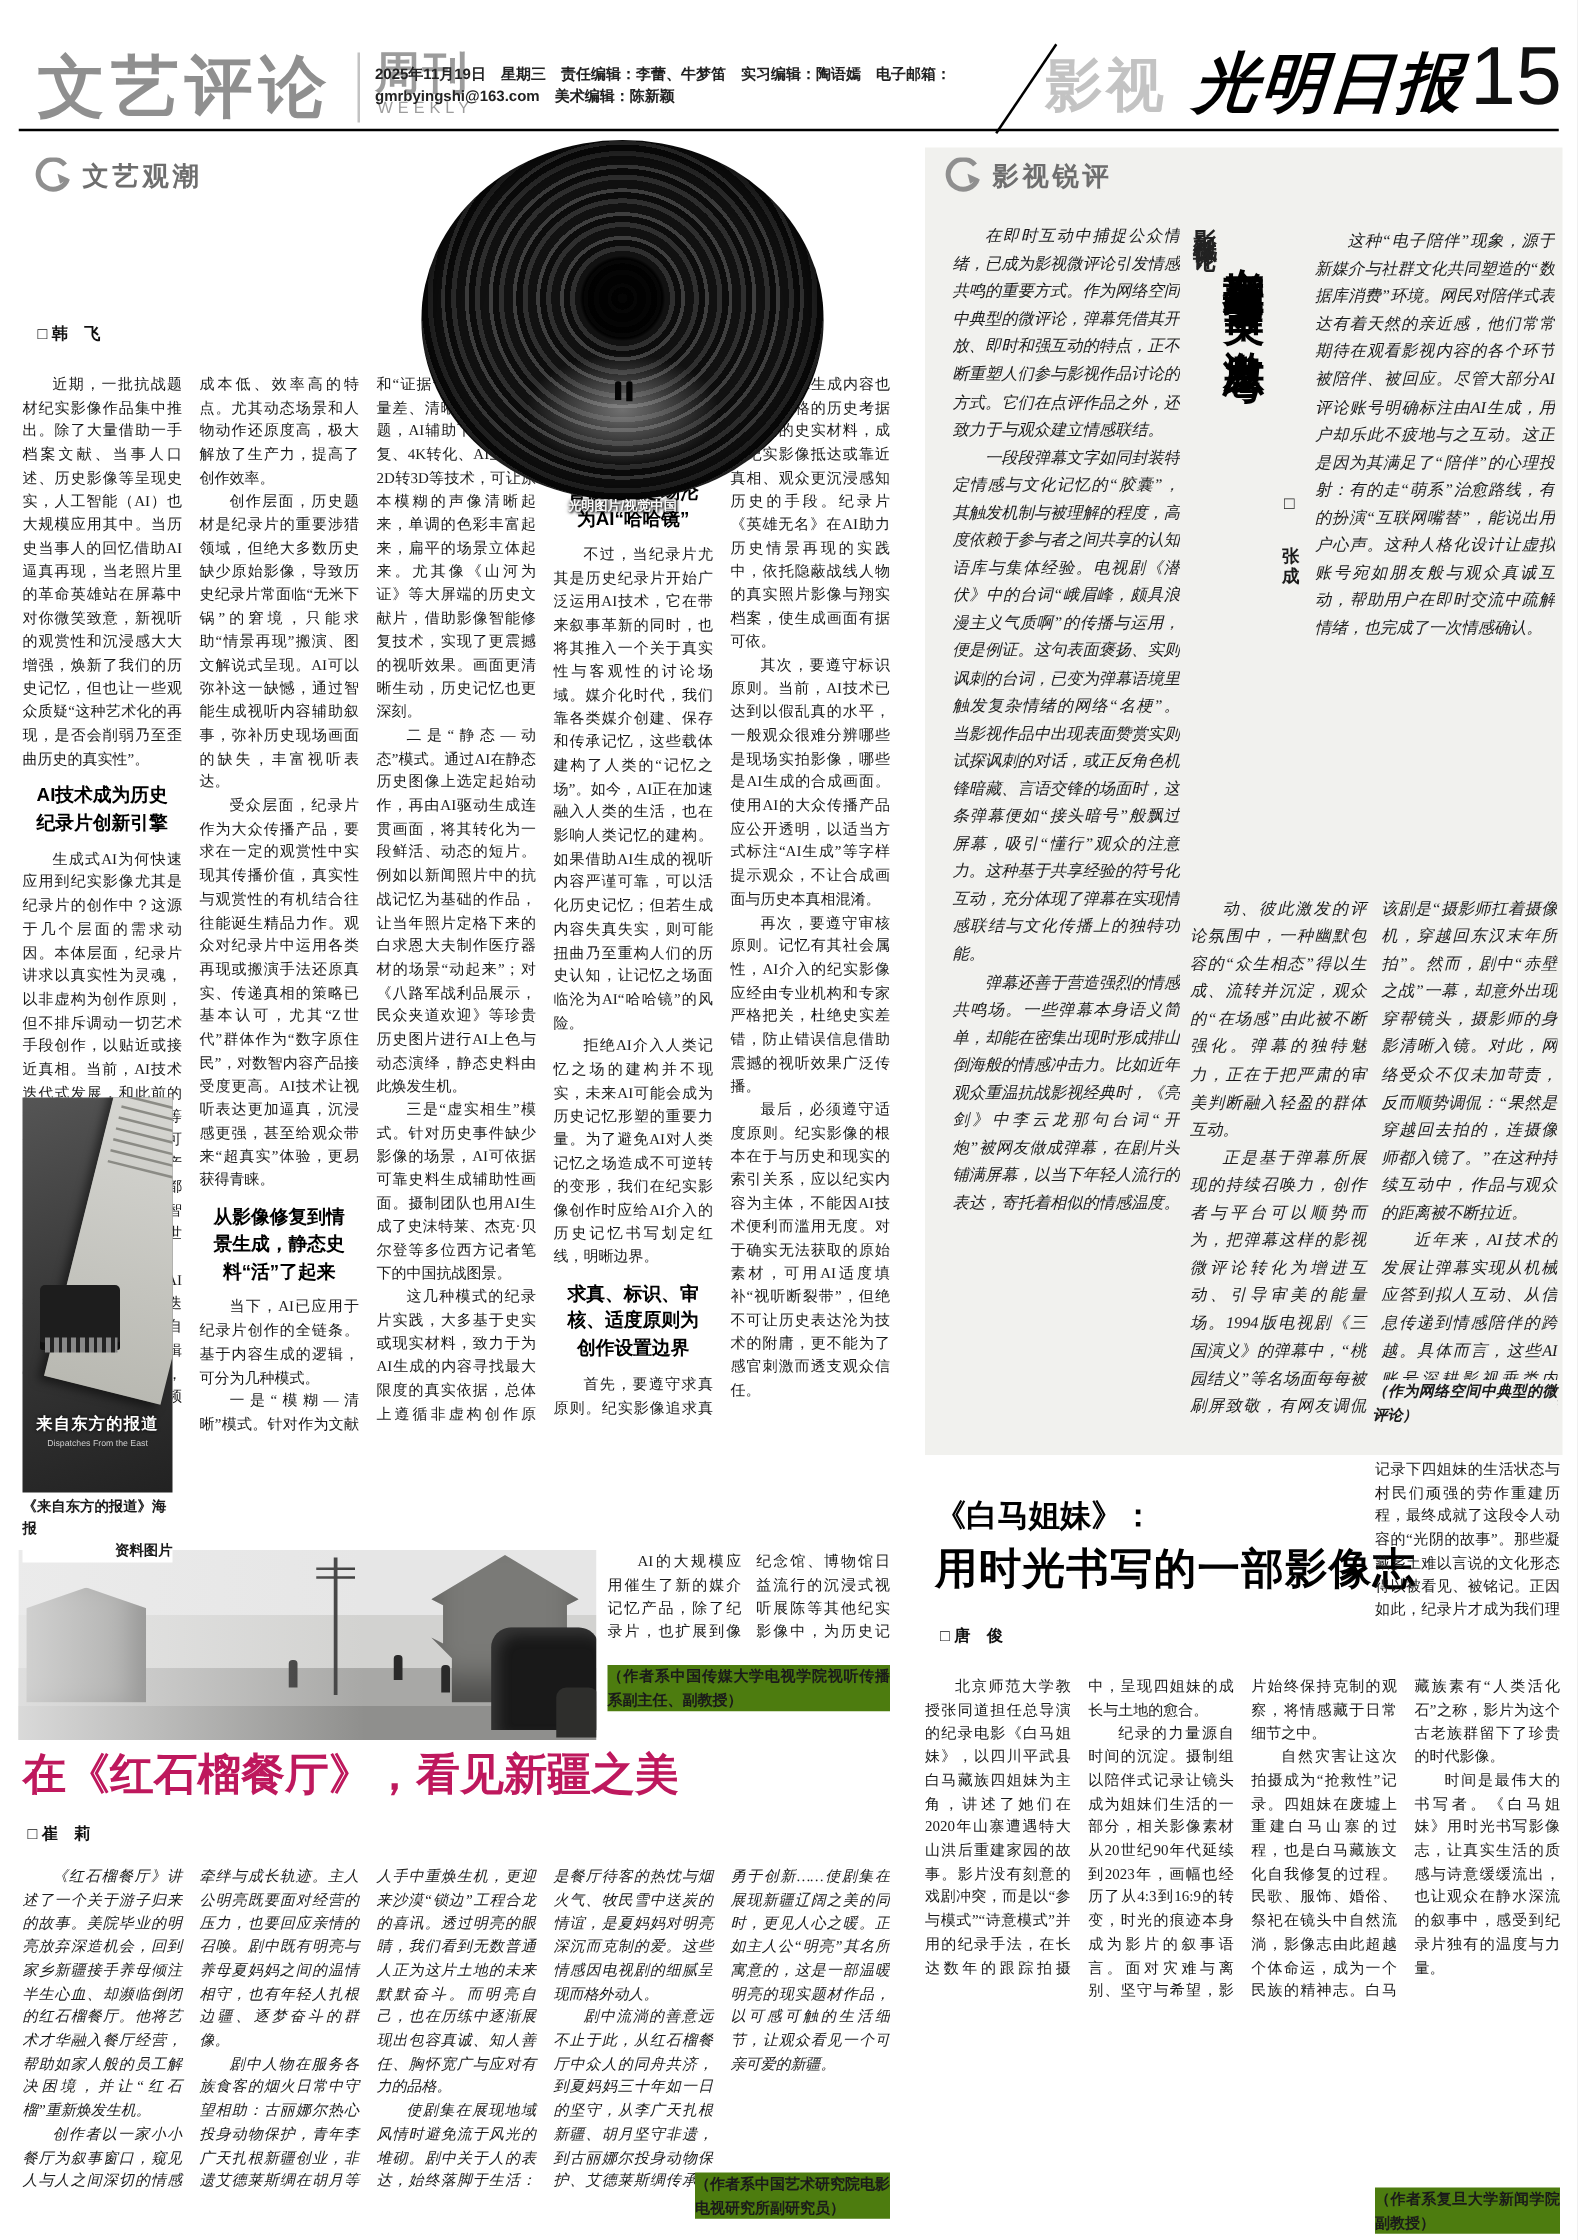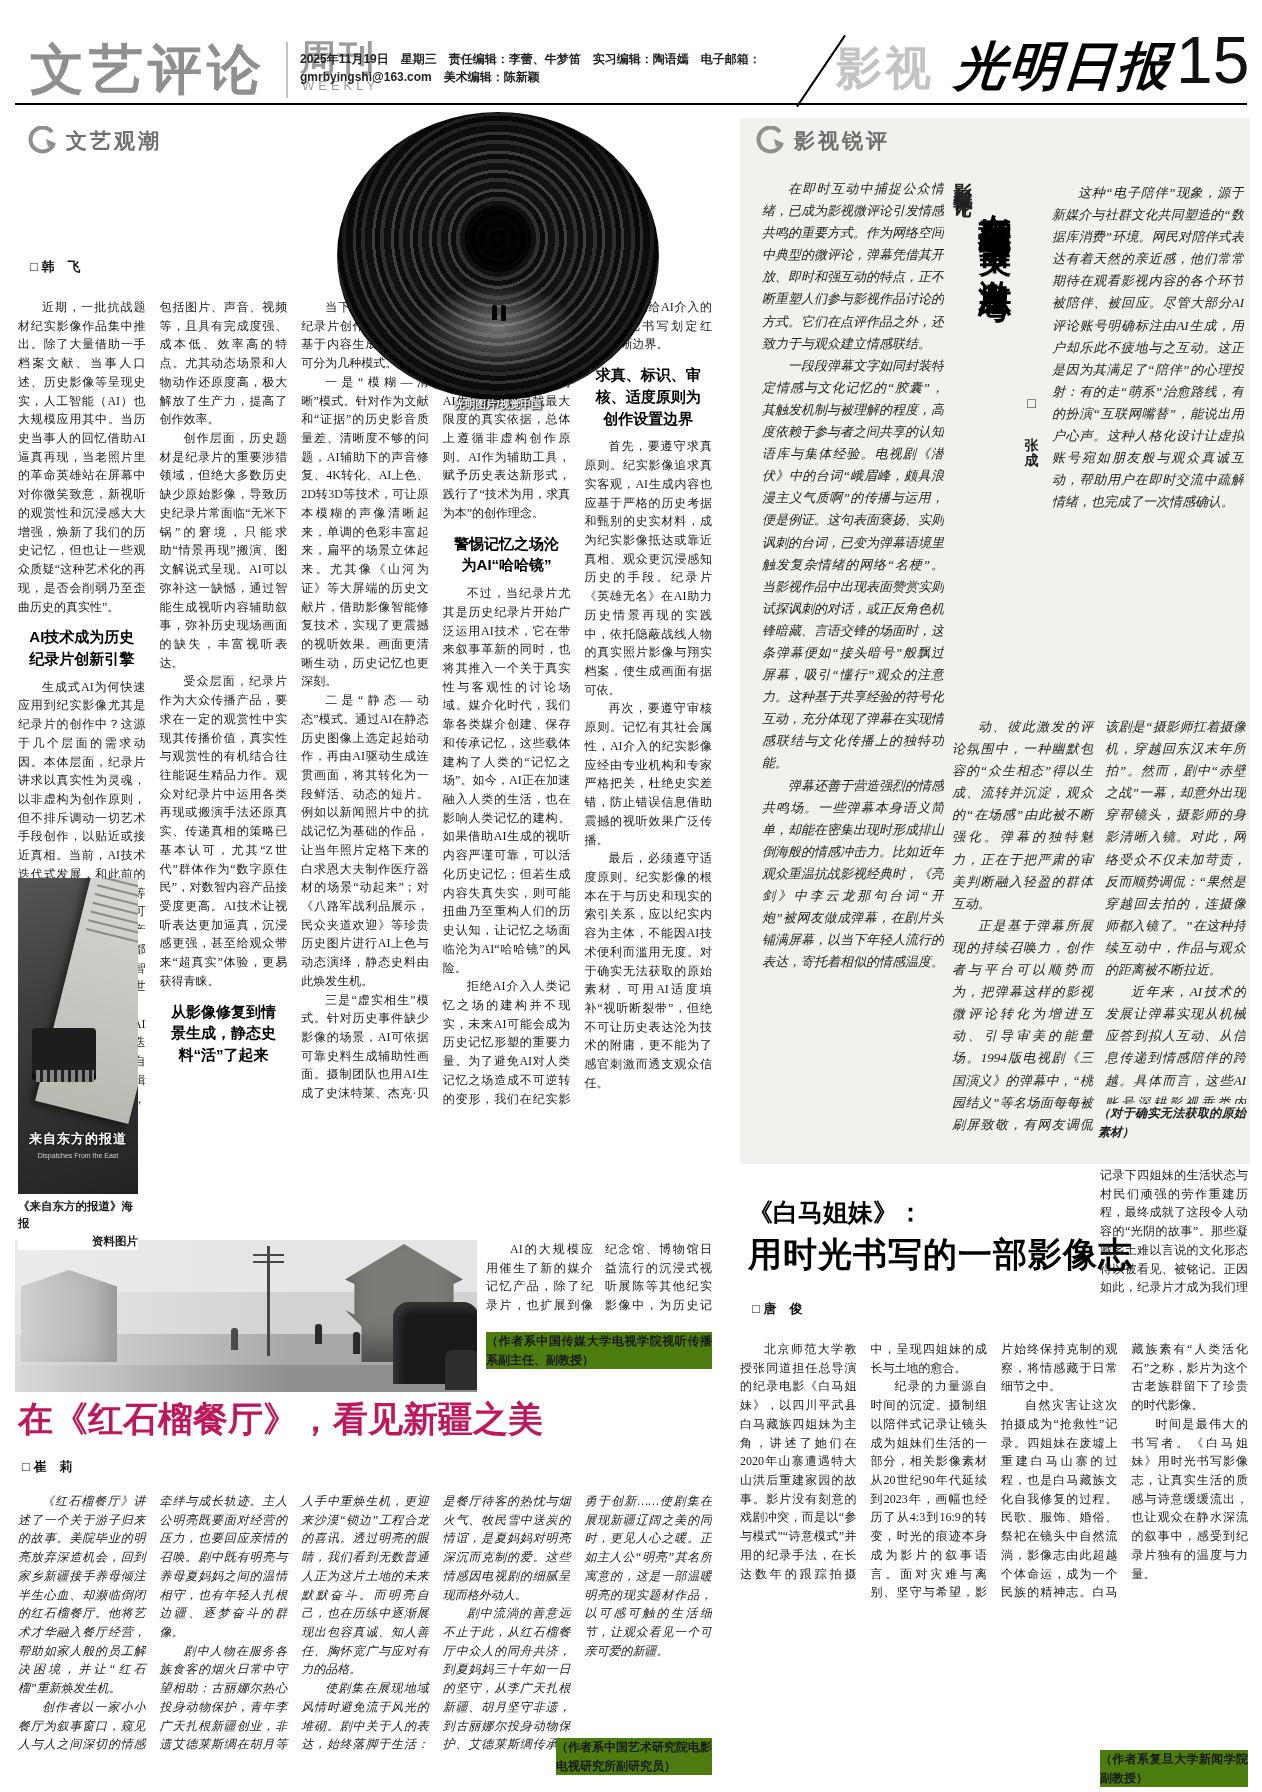--- a/index.html
+++ b/index.html
@@ -173,6 +173,7 @@
     <h3>求真、标识、审核、适度原则为创作设置边界</h3>
     <div>
         <p>首先，要遵守求真原则。纪实影像追求真实客观，AI生成内容也应基于严格的历史考据和甄别的史实材料，成为纪实影像抵达或靠近真相、观众更沉浸感知历史的手段。纪录片《英雄无名》在AI助力历史情景再现的实践中，依托隐蔽战线人物的真实照片影像与翔实档案，使生成画面有据可依。</p>
+        <p>其次，要遵守标识原则。当前，AI技术已达到以假乱真的水平，一般观众很难分辨哪些是现场实拍影像，哪些是AI生成的合成画面。使用AI的大众传播产品应公开透明，以适当方式标注“AI生成”等字样提示观众，不让合成画面与历史本真相混淆。</p>
         <p>再次，要遵守审核原则。记忆有其社会属性，AI介入的纪实影像应经由专业机构和专家严格把关，杜绝史实差错，防止错误信息借助震撼的视听效果广泛传播。</p>
         <p>最后，必须遵守适度原则。纪实影像的根本在于与历史和现实的索引关系，应以纪实内容为主体，不能因AI技术便利而滥用无度。对于确实无法获取的原始素材，可用AI适度填补“视听断裂带”，但绝不可让历史表达沦为技术的附庸，更不能为了感官刺激而透支观众信任。</p>
       </div>

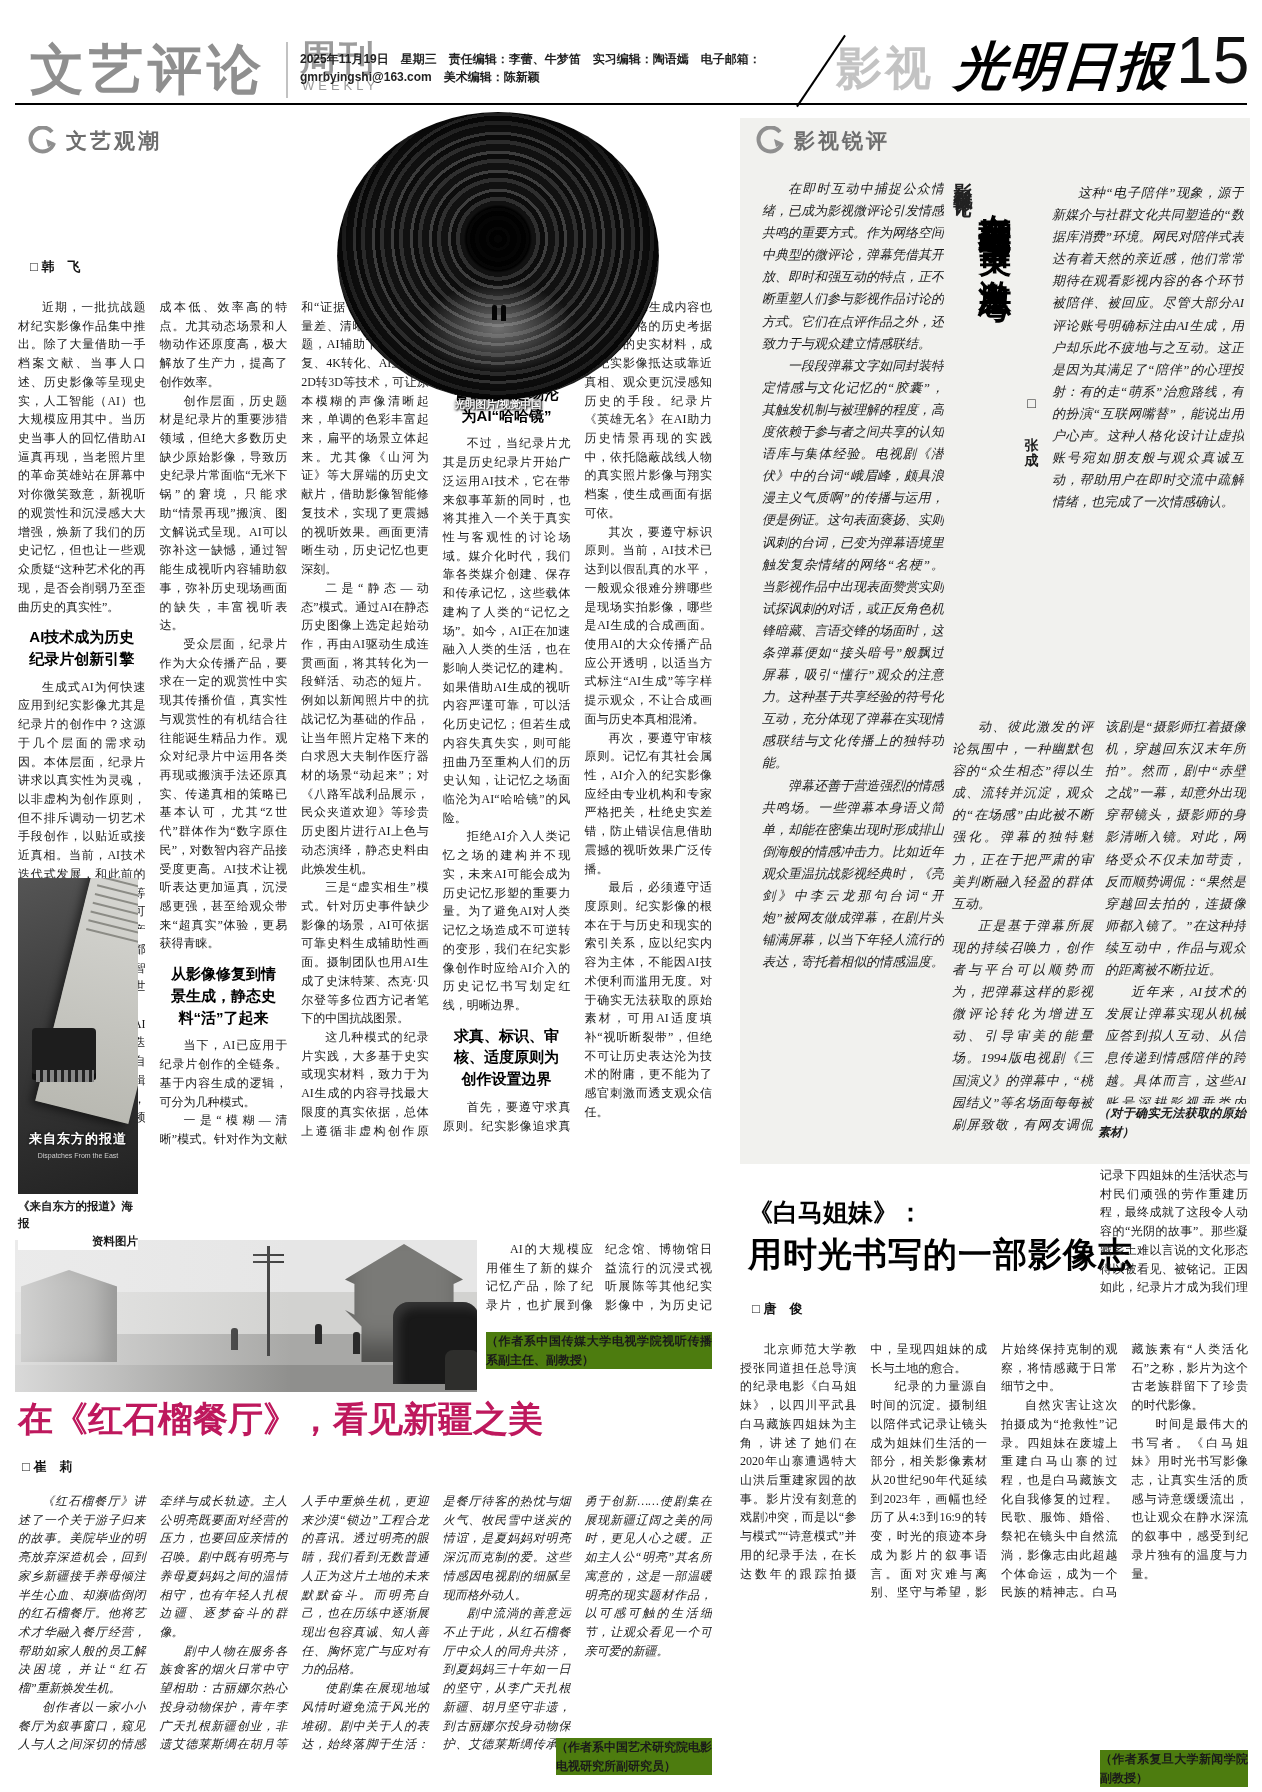--- a/index.html
+++ b/index.html
@@ -256,7 +256,7 @@
         <p>近年来，AI技术的发展让弹幕实现从机械应答到拟人互动、从信息传递到情感陪伴的跨越。具体而言，这些AI账号深耕影视垂类内容，自动生成弹幕，与观众展开实时互动。如某平台曾试水通过AI弹幕，主动设置评论话题，精准契合画面内容，引发观众共鸣。</p>
       </div>
   </div>
-  <div class="abs-attrib danmu-attrib">（对于确实无法获取的原始素材）</div>
+  <div class="abs-attrib danmu-attrib">（作为网络空间中典型的微评论）</div>
 
   <div class="baima-kicker">《白马姐妹》：</div>
   <div class="baima-headline">用时光书写的一部影像志</div>

